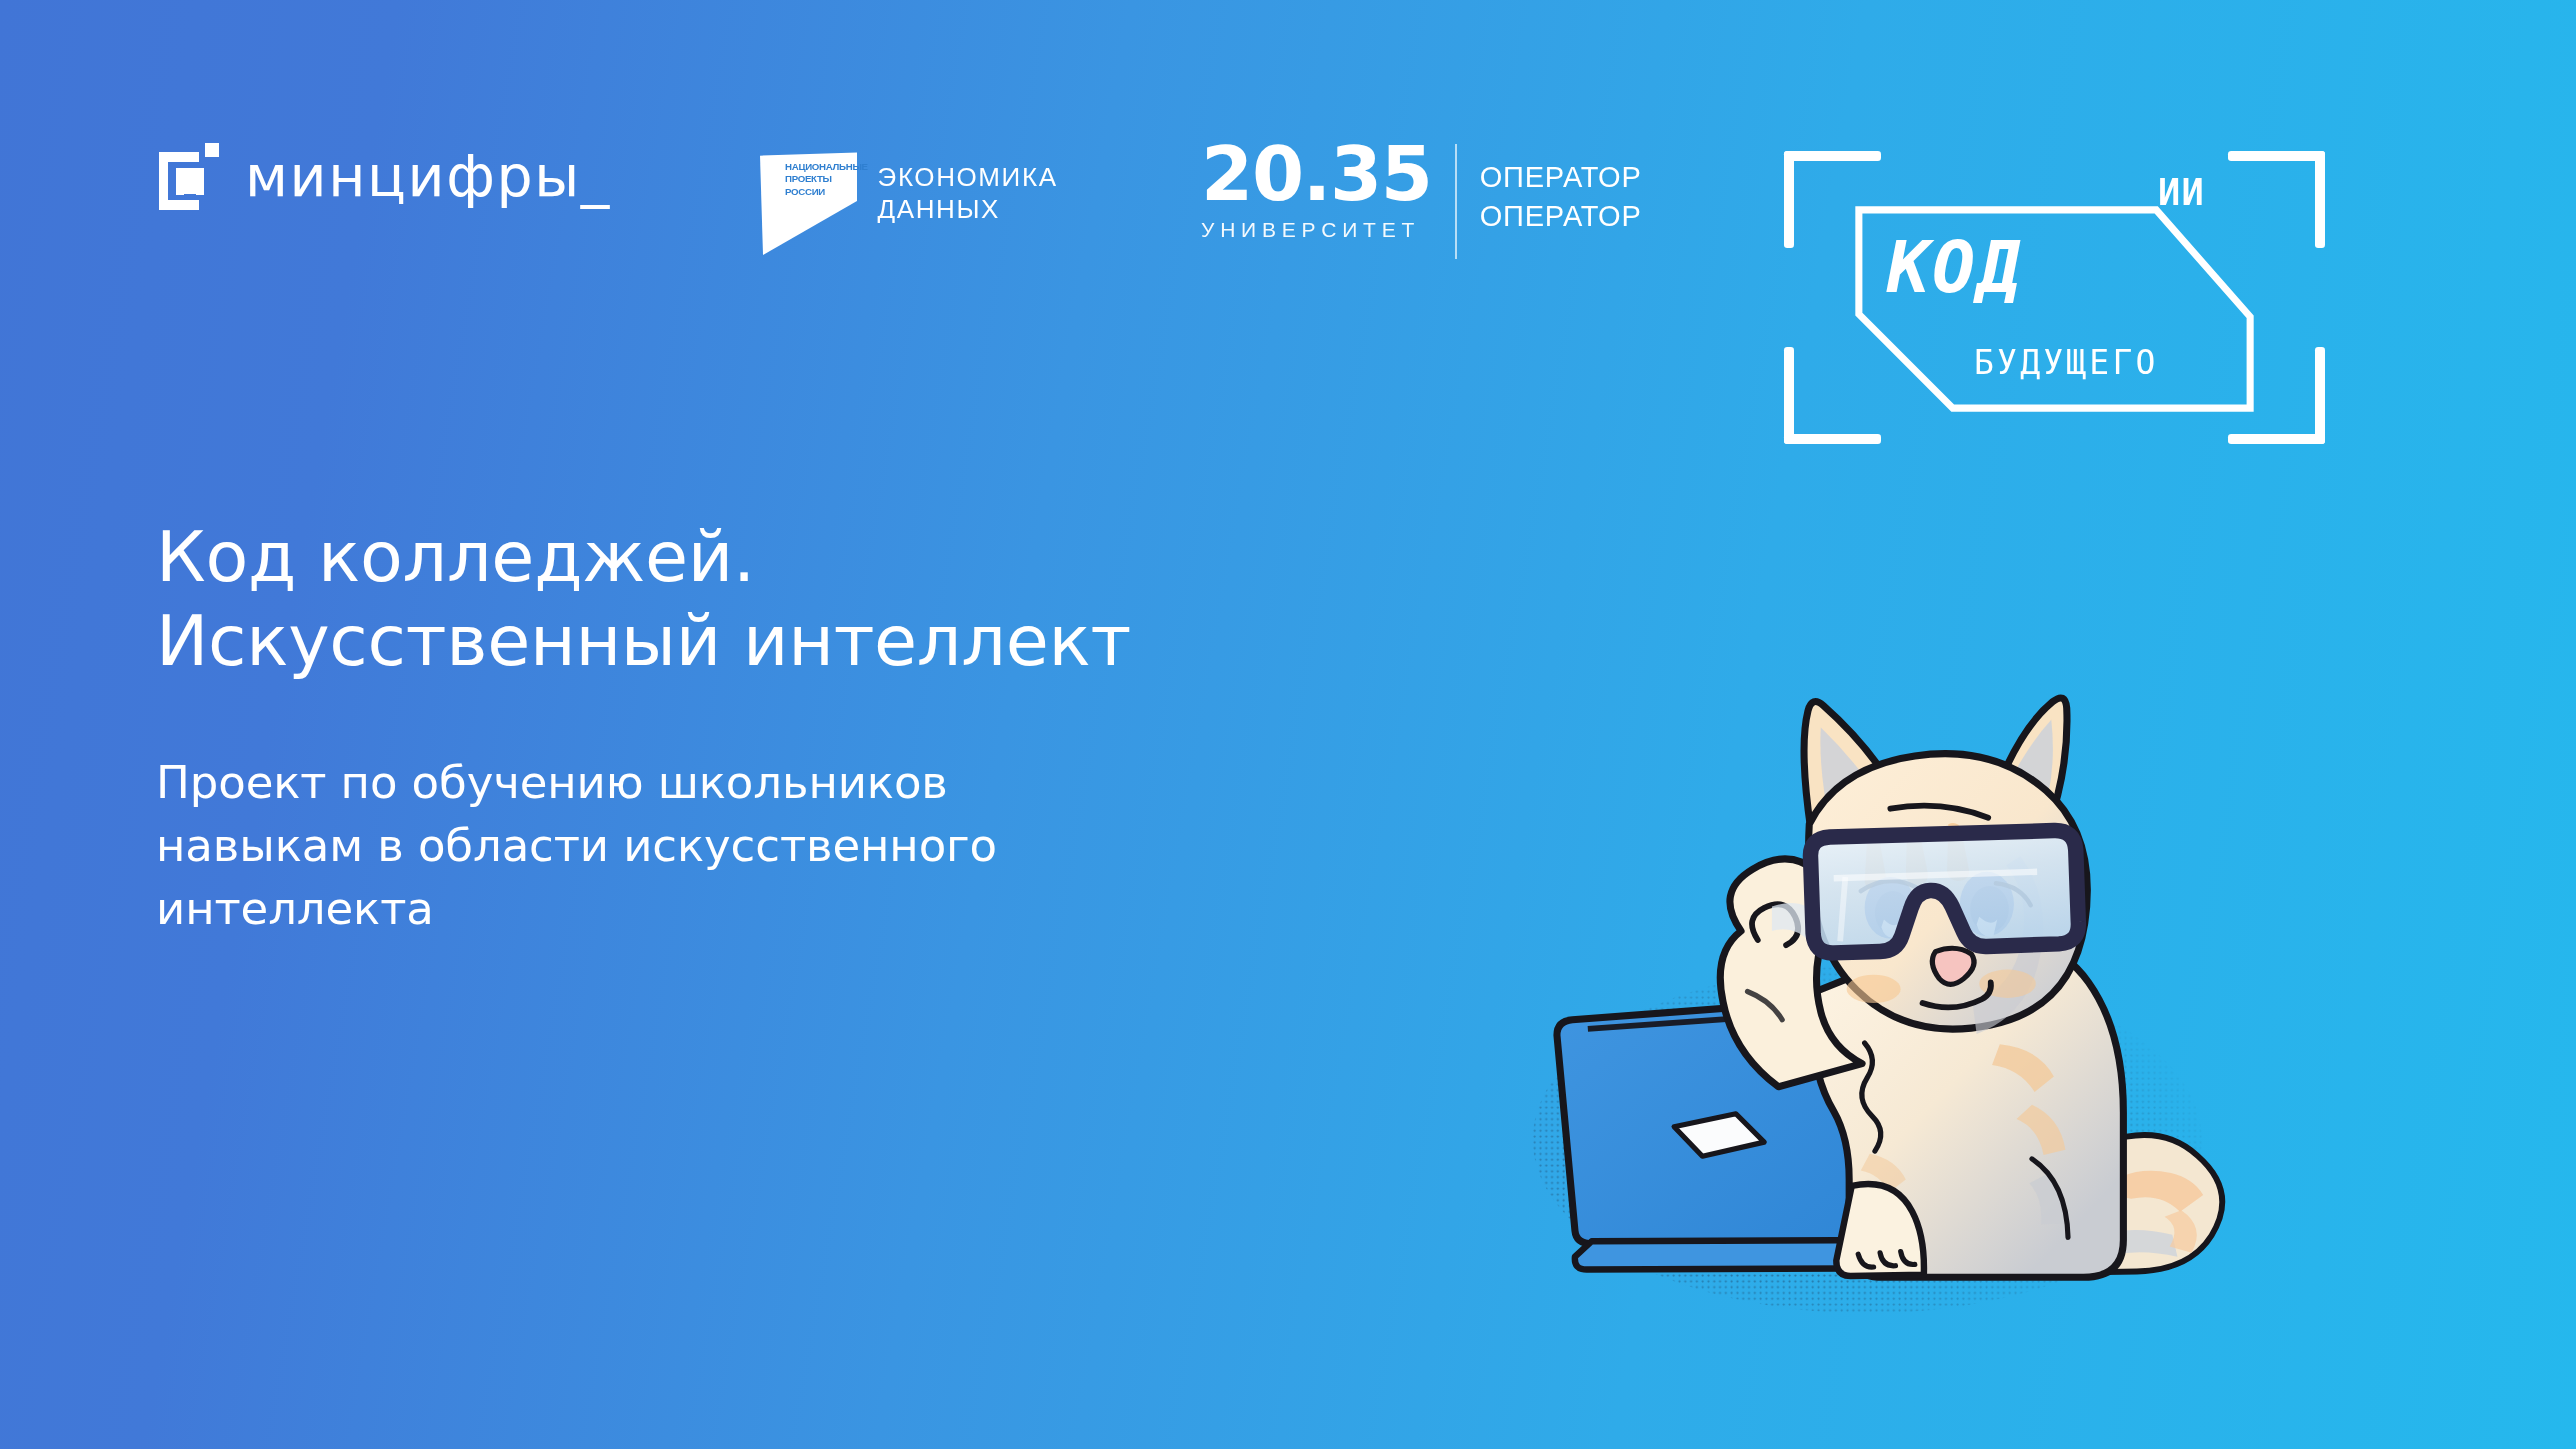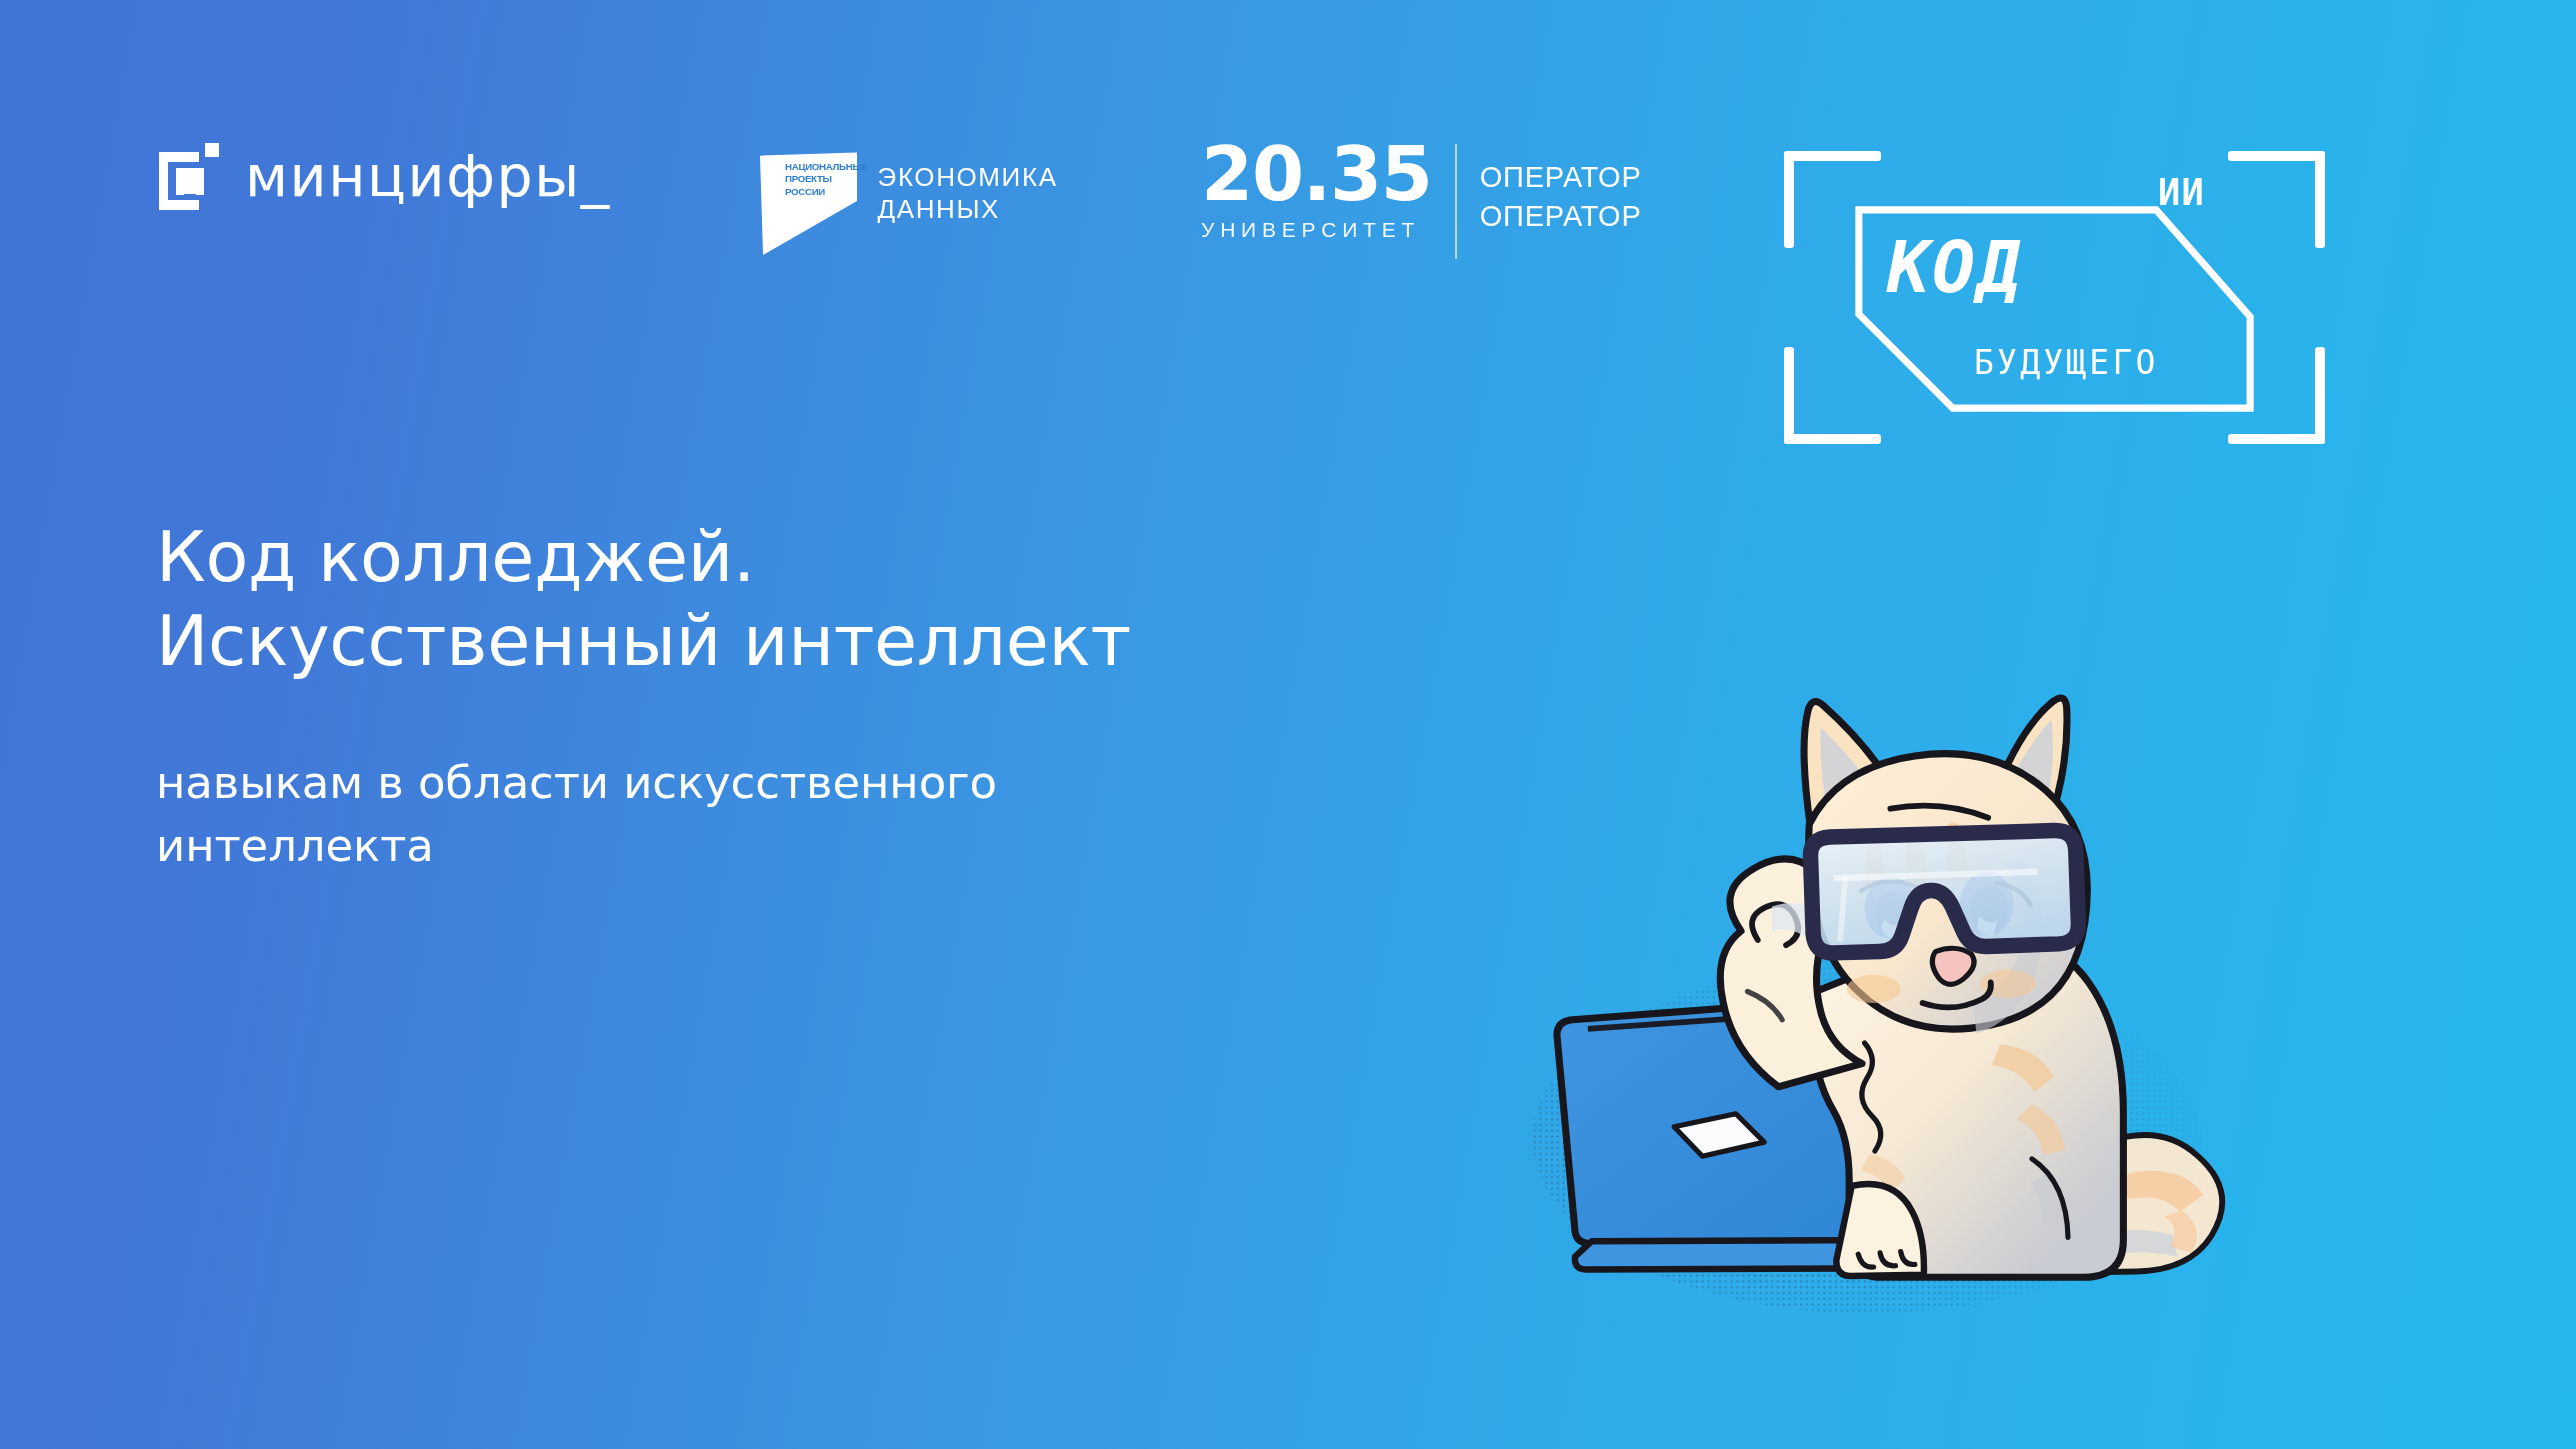--- a/index.html
+++ b/index.html
@@ -199,6 +199,7 @@
       <span class="hl">Искусственный интеллект</span>
     </h1>
     <div id="subcopy">
+      <span class="sl">Проект по обучению школьников</span>
       <span class="sl">навыкам в области искусственного</span>
       <span class="sl">интеллекта</span>
     </div>

